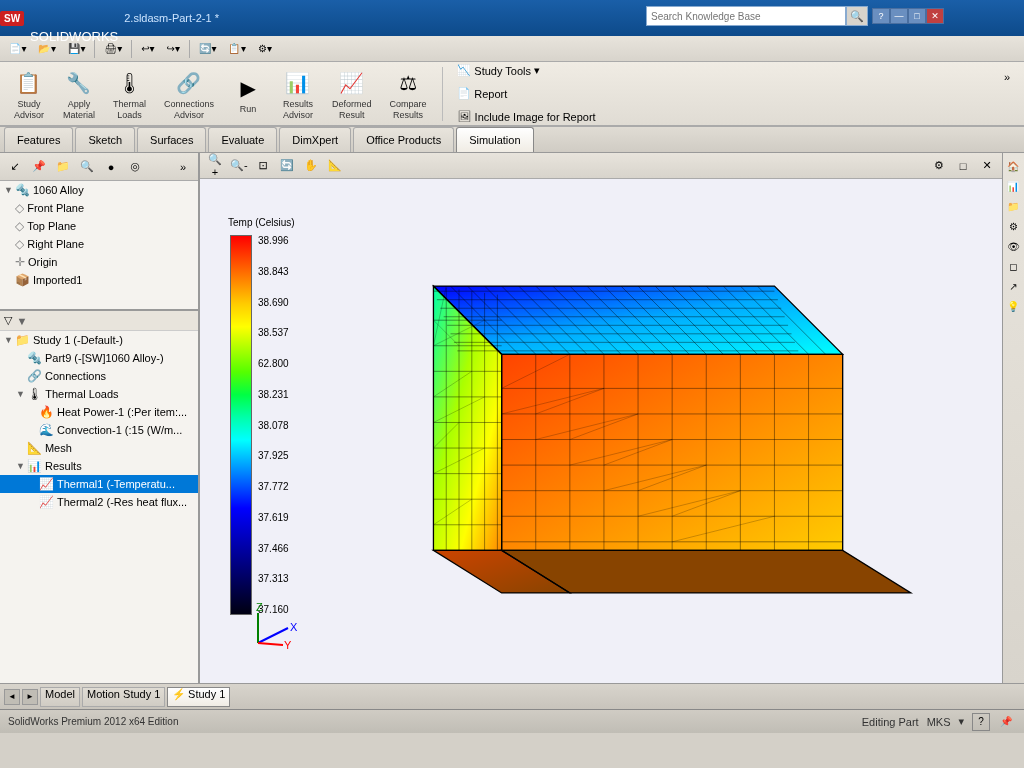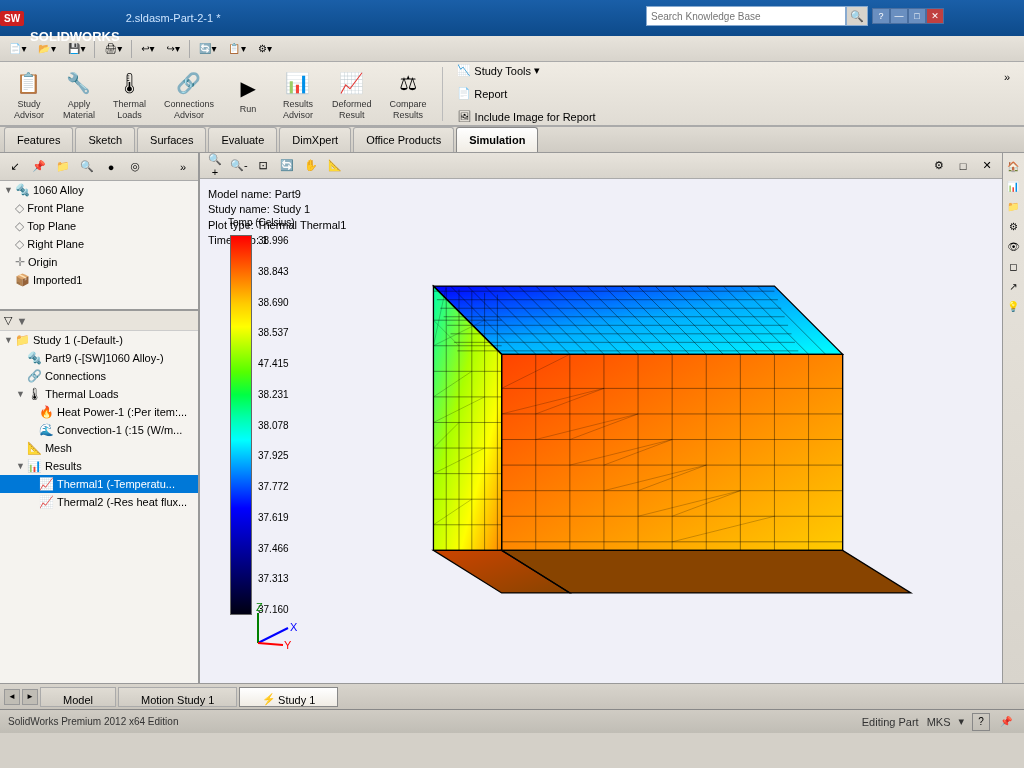--- a/index.html
+++ b/index.html
@@ -410,7 +410,7 @@
 <div id="titlebar" style="position:relative;">
   <div id="titlebar-left">
     <div id="titlebar-logo">SW</div>
-    <span style="font-weight:bold;color:white;font-size:13px;margin-top:37px;">SOLIDWORKS</span>
+    <span style="font-weight:normal;color:white;font-size:13px;margin-top:37px;">SOLIDWORKS</span>
     <span style="color:#cce4ff;font-size:11px;">2.sldasm-Part-2-1 *</span>
   </div>
 

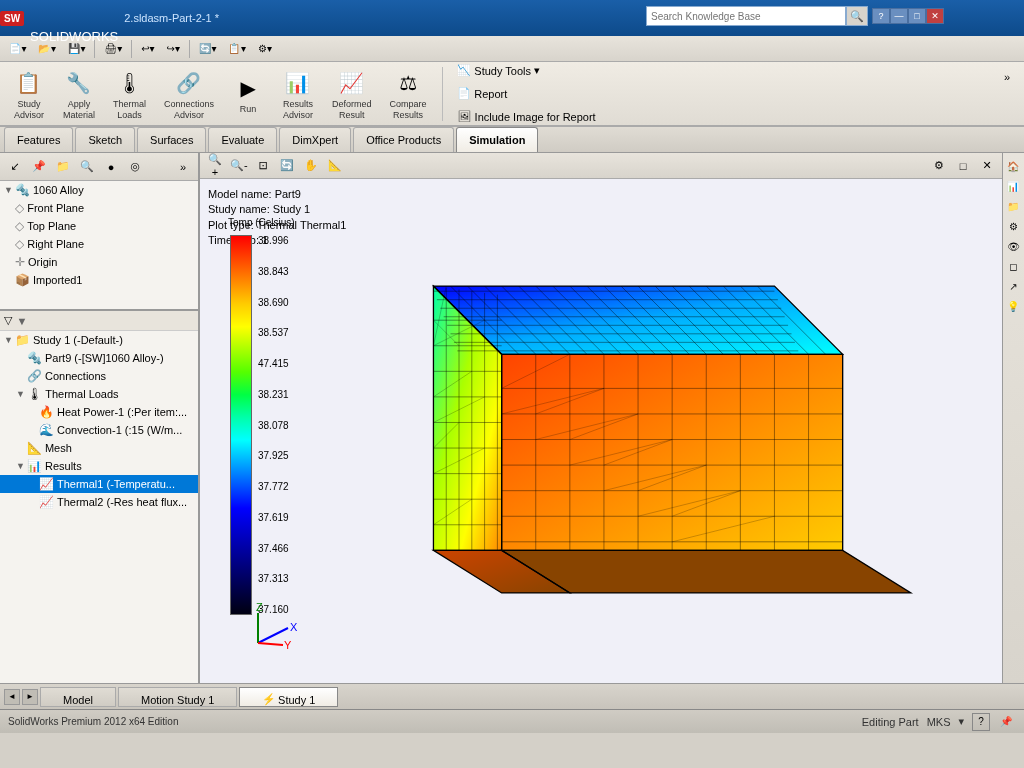--- a/index.html
+++ b/index.html
@@ -160,7 +160,7 @@
     .tab.active {
       background: linear-gradient(to bottom, #ffffff, #f0ece4);
       border-color: #888;
-      font-weight: bold;
+      font-weight: normal;
       z-index: 1;
       margin-top: 32px;
     }

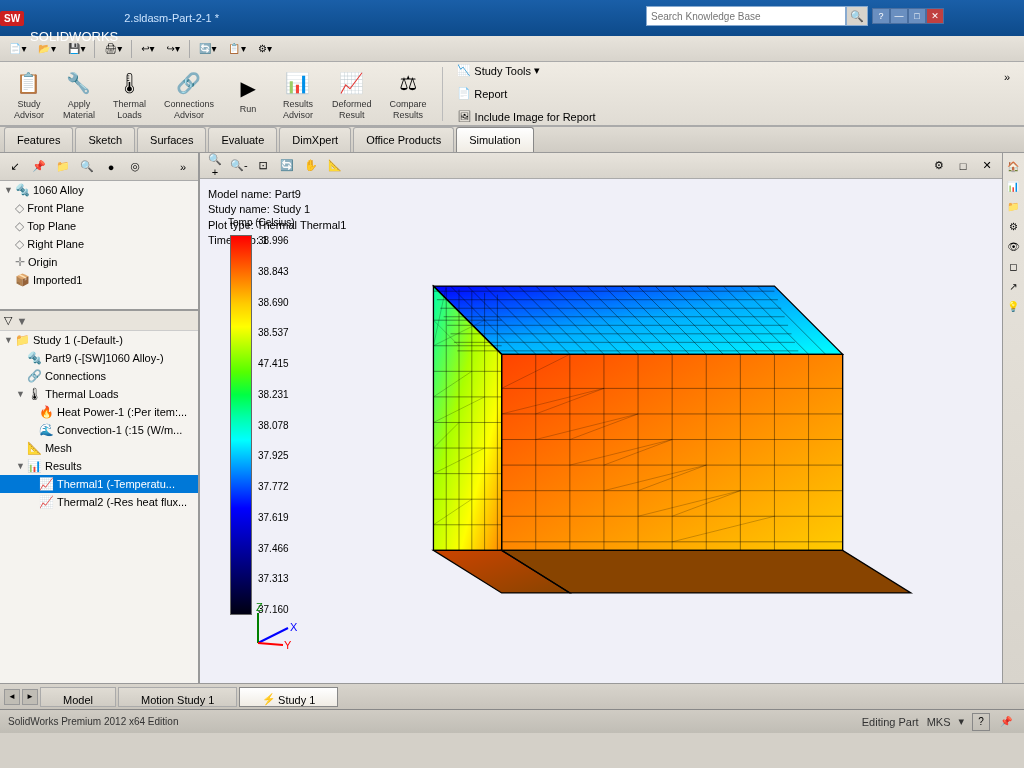--- a/index.html
+++ b/index.html
@@ -644,12 +644,6 @@
       <button class="vt-btn">✕</button>
     </div>
 
-    <div id="model-info">
-      <div>Model name: Part9</div>
-      <div>Study name: Study 1</div>
-      <div>Plot type: Thermal Thermal1</div>
-      <div>Time step: 1</div>
-    </div>
 
     <div style="position:absolute;left:28px;bottom:455px;font-size:10px;color:#000;z-index:5;">Temp (Celsius)</div>
 

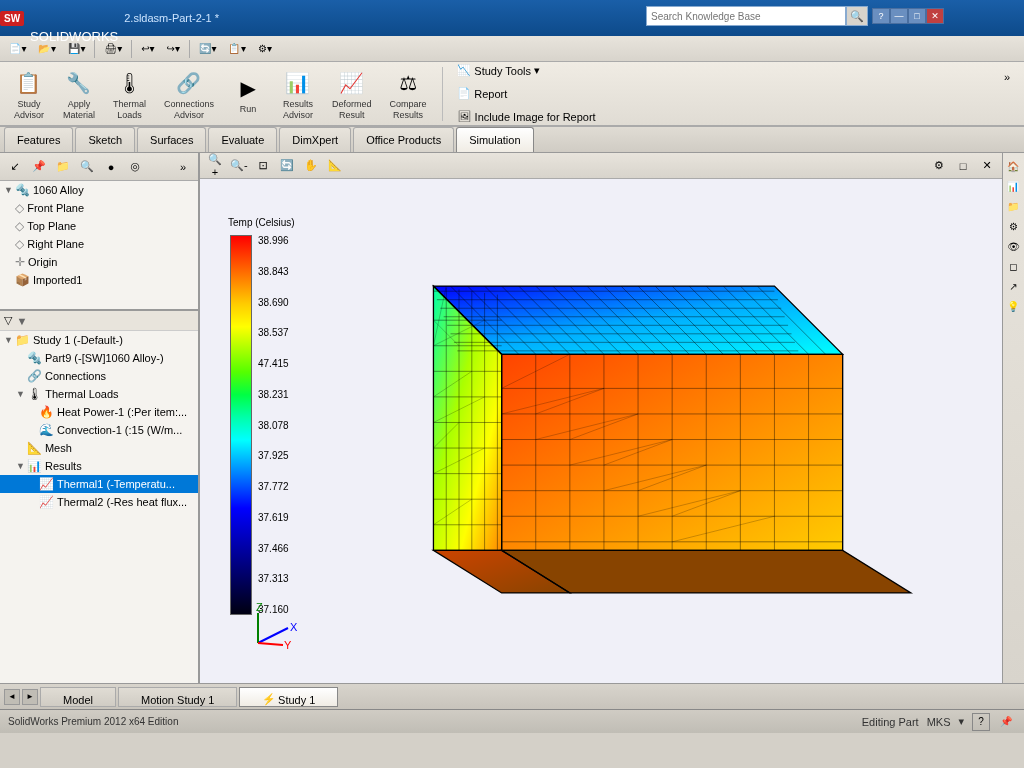--- a/index.html
+++ b/index.html
@@ -654,7 +654,7 @@
         <span class="legend-label">38.843</span>
         <span class="legend-label">38.690</span>
         <span class="legend-label">38.537</span>
-        <span class="legend-label">47.415</span>
+        <span class="legend-label">62.800</span>
         <span class="legend-label">38.231</span>
         <span class="legend-label">38.078</span>
         <span class="legend-label">37.925</span>

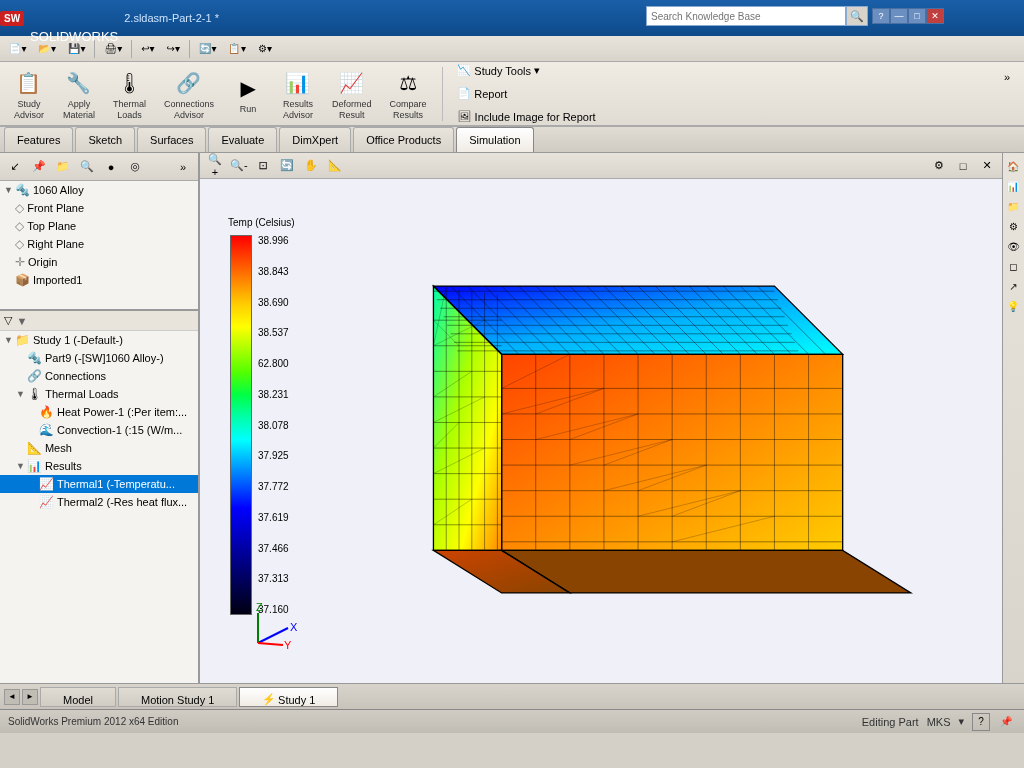--- a/index.html
+++ b/index.html
@@ -356,12 +356,12 @@
     }
     .bottom-tab {
       height: 20px;
-      padding: 0 22px;
+      padding: 0 4px;
       cursor: pointer;
       border: 1px solid #aaa;
       background: linear-gradient(to bottom, #e0dcd4, #d0ccc4);
       display: flex;
-      align-items: flex-end;
+      align-items: flex-start;
       font-size: 10px;
     }
     .bottom-tab.active {

